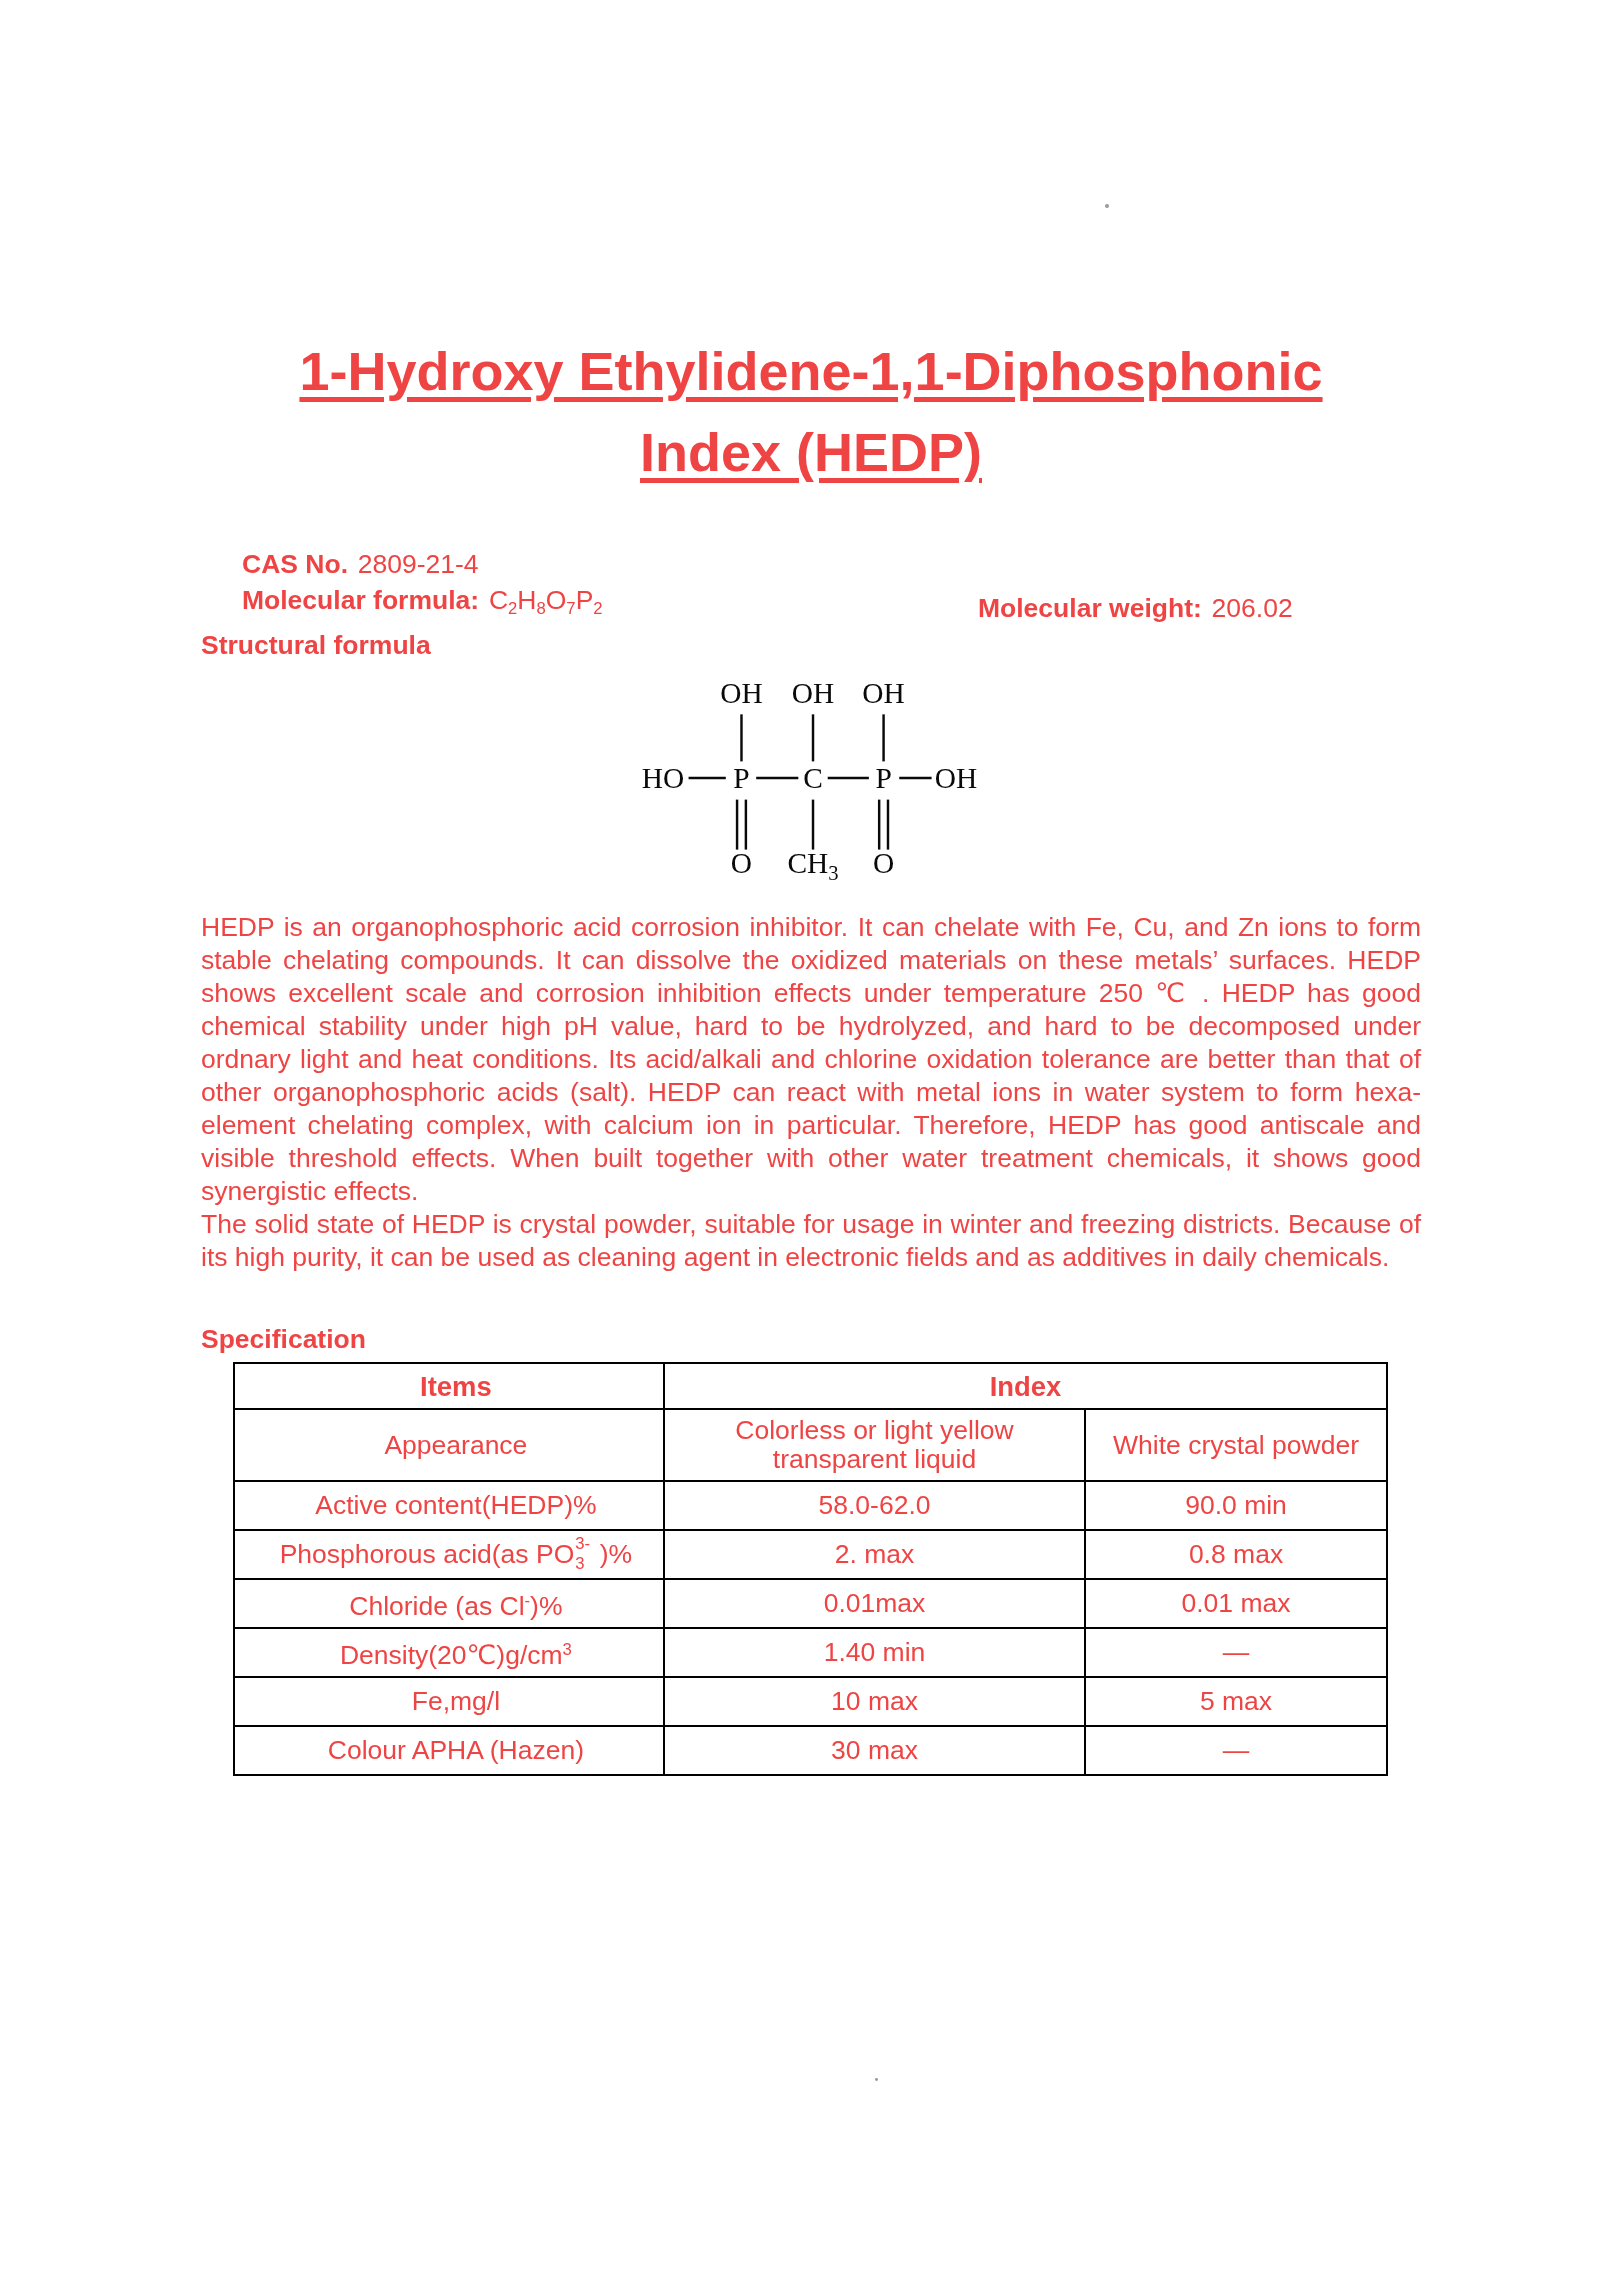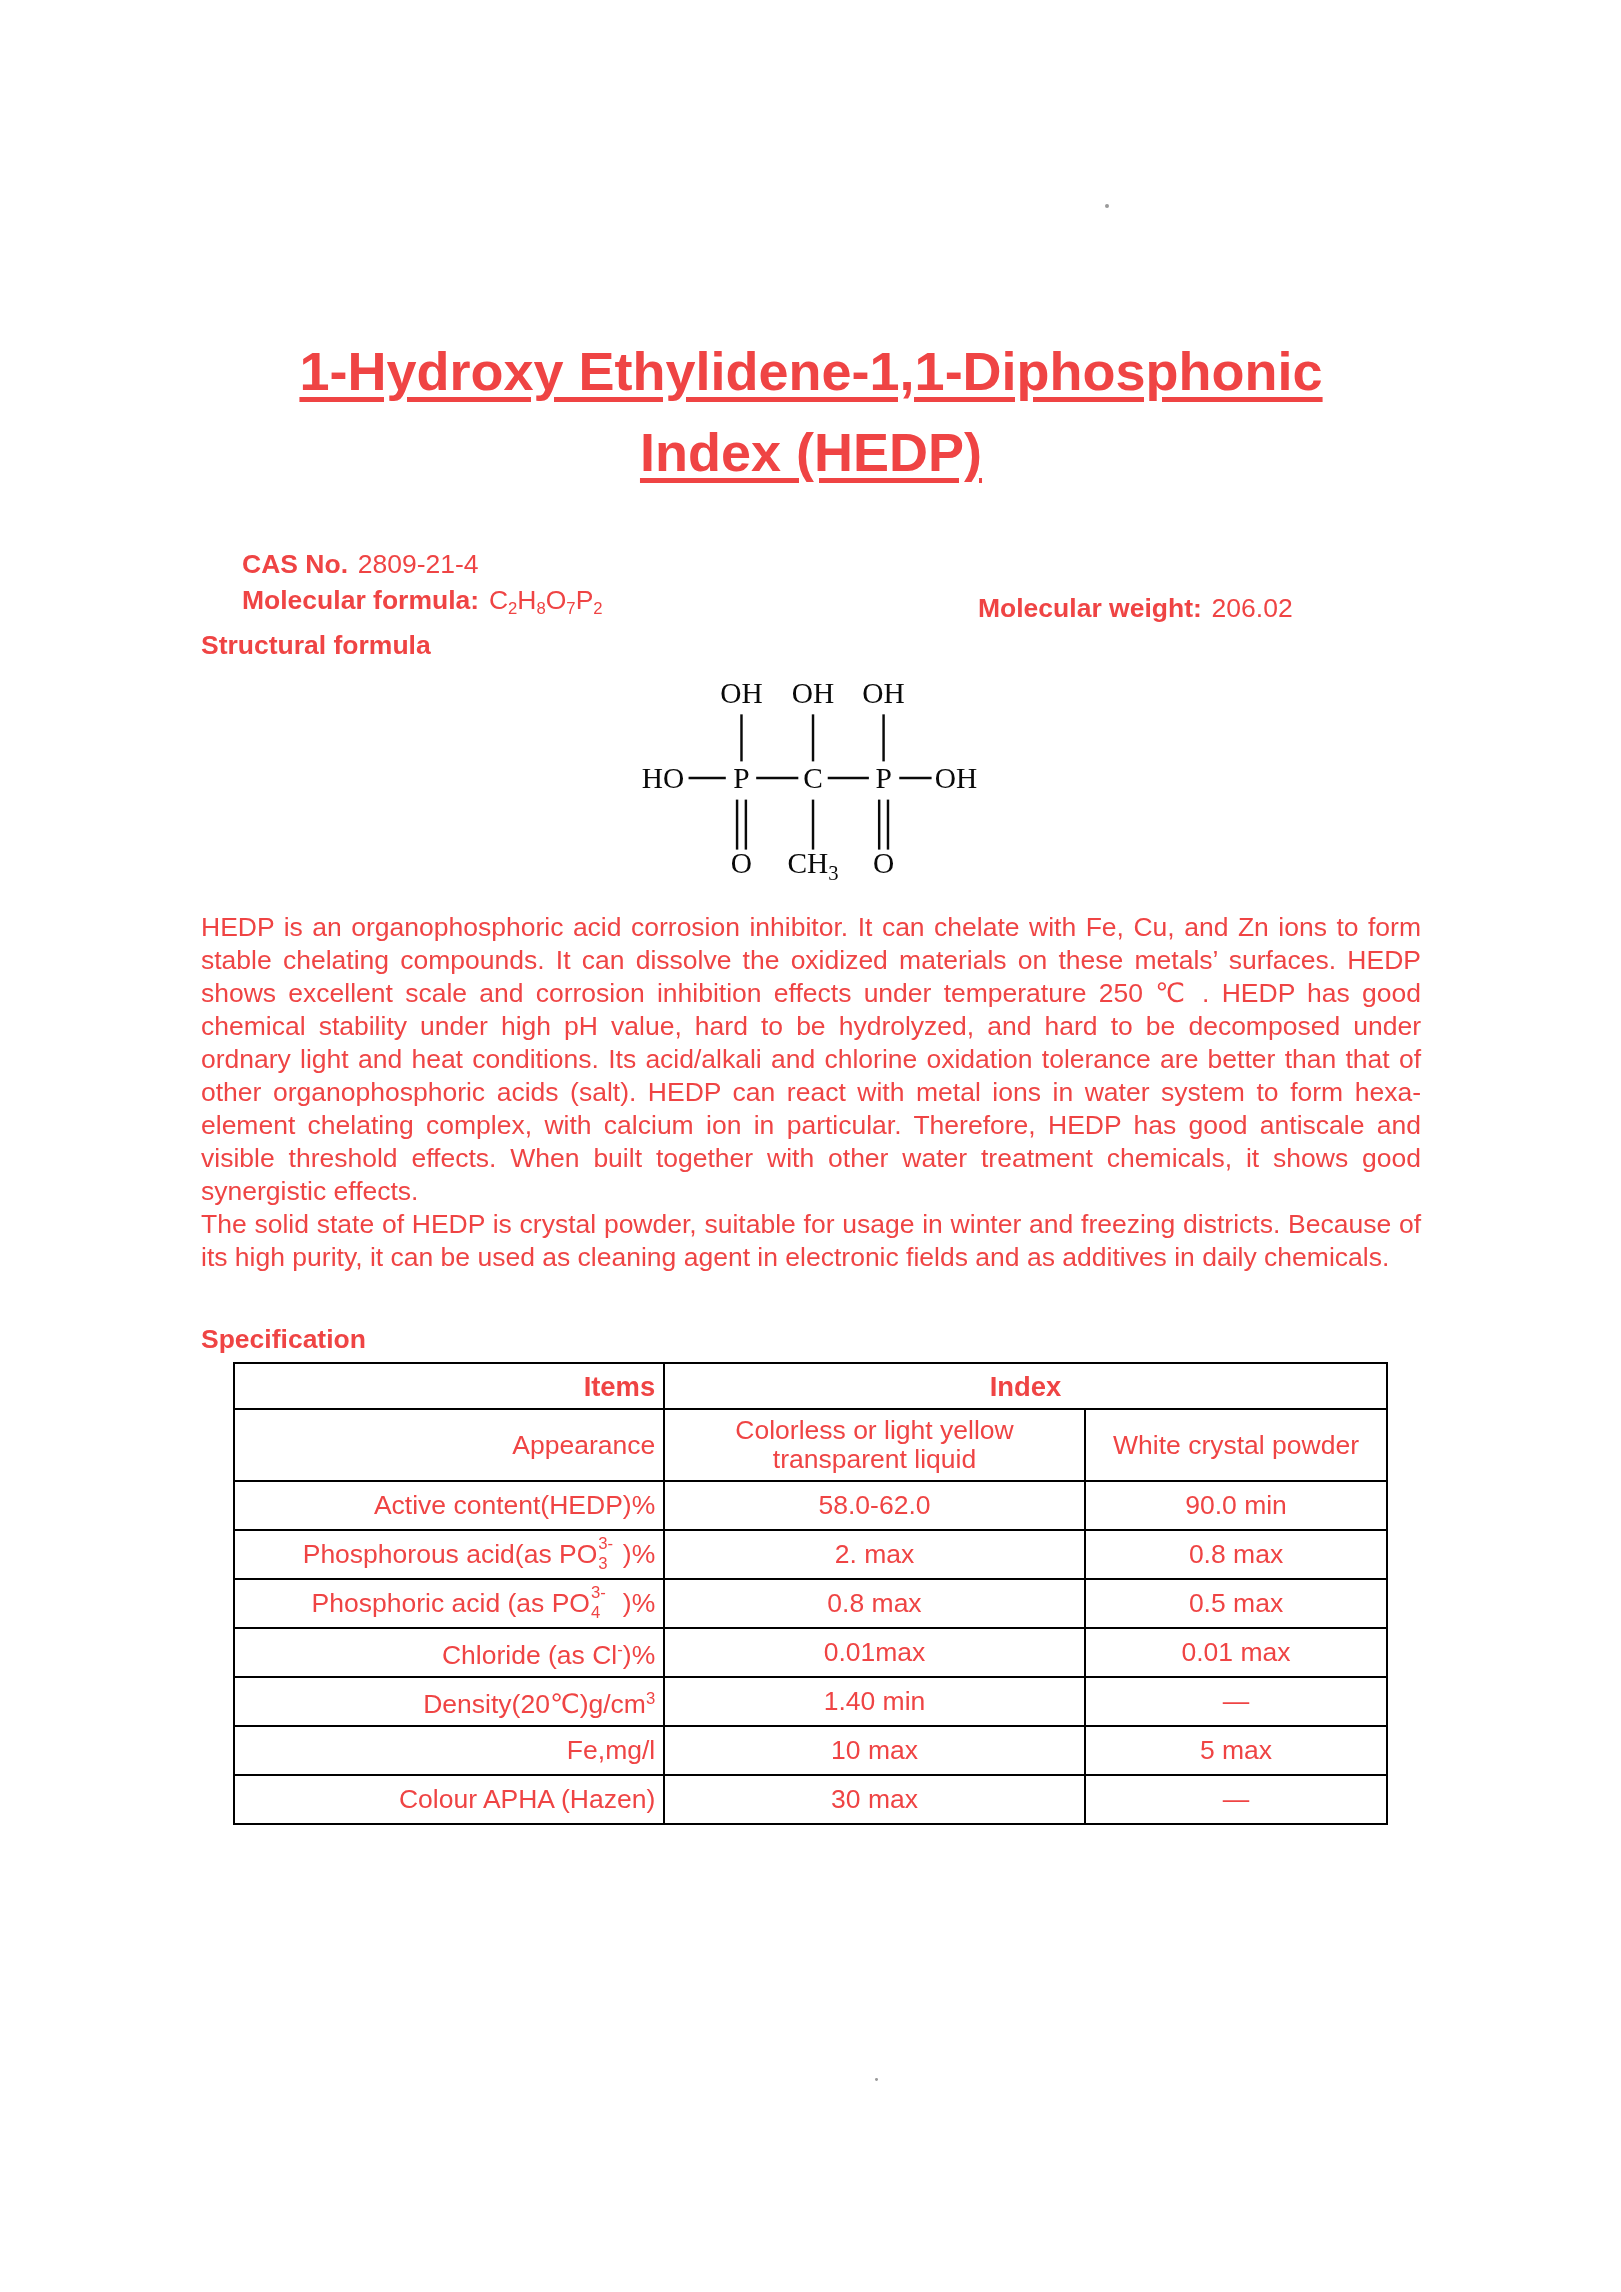--- a/index.html
+++ b/index.html
@@ -74,7 +74,7 @@
   }
   .spec-table .hdr-row td{height:44px;font-weight:bold;font-size:27.4px;}
   .spec-table .app-row td{height:70px;}
-  .c-item{text-align:right;padding-left:21.6px !important;padding-right:7.8px !important;}
+  .c-item{text-align:center;padding-left:21.6px !important;padding-right:7.8px !important;}
   .c-center{text-align:center;padding:0 9.8px !important;line-height:29px;}
   
   .ss{display:inline-block;position:relative;width:25.5px;height:33px;vertical-align:-8.8px;}

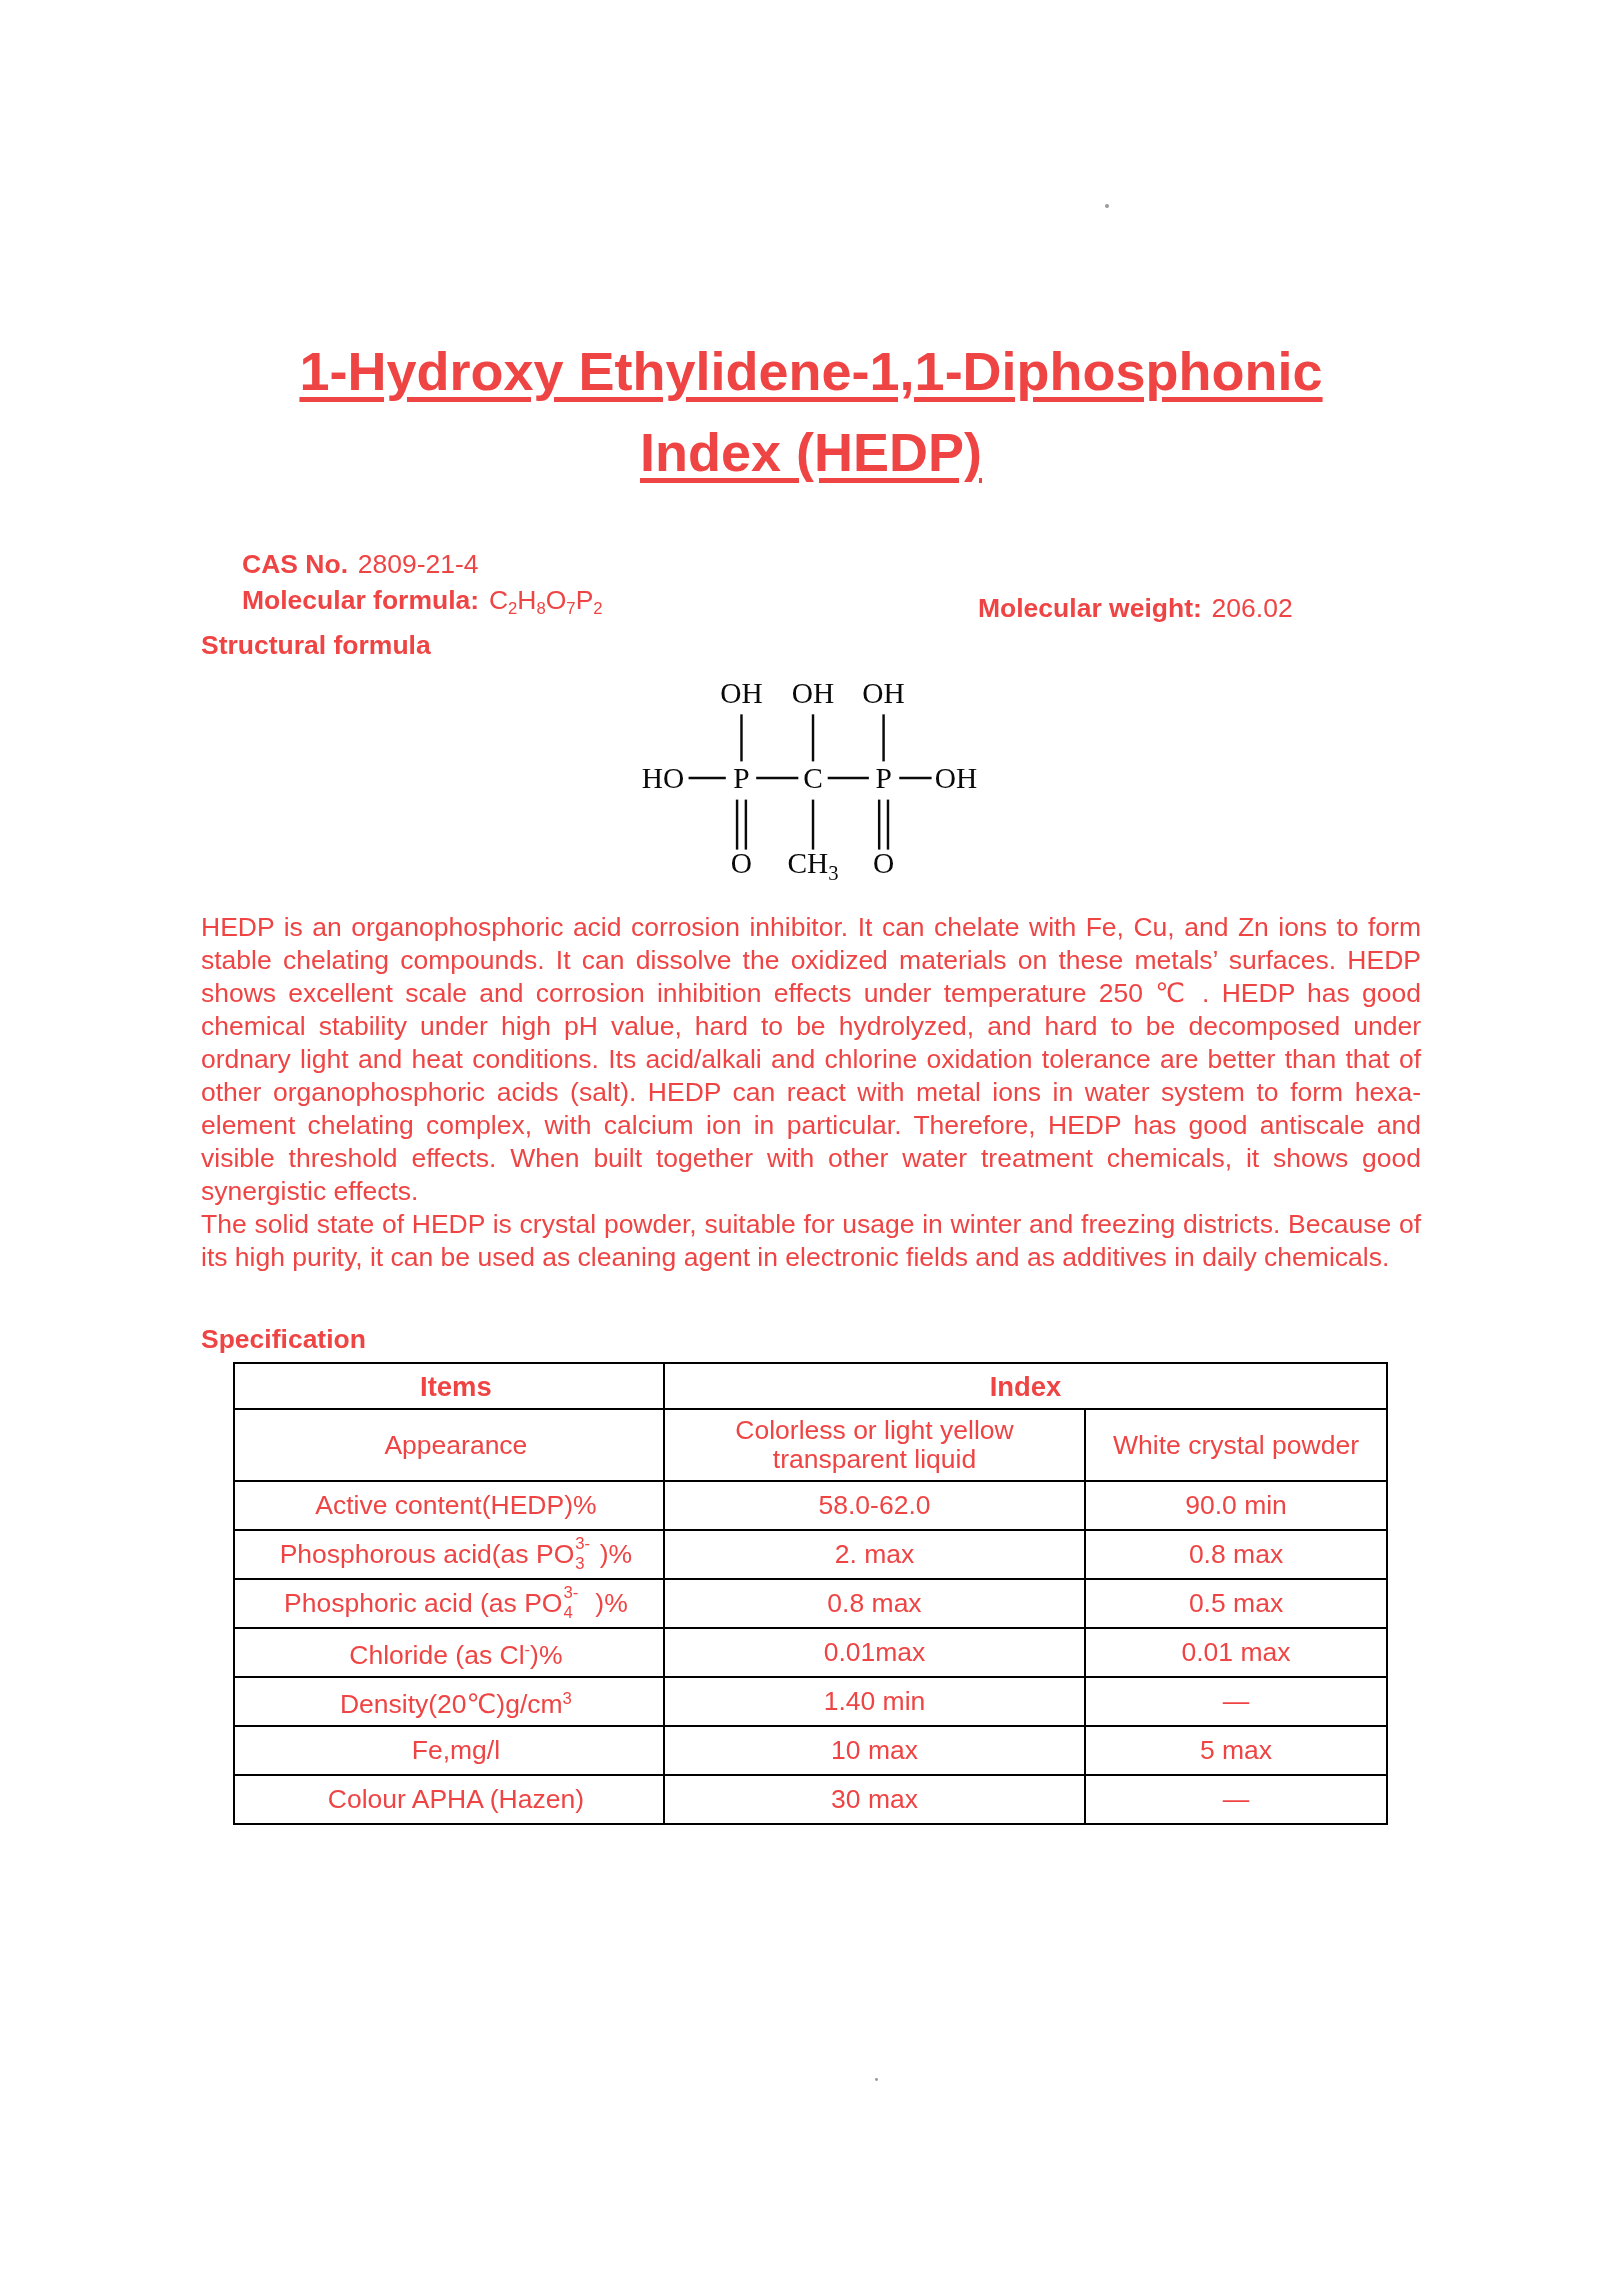--- a/index.html
+++ b/index.html
@@ -163,11 +163,6 @@
             <td class="c-center">0.8 max</td>
           </tr>
           <tr>
-            <td class="c-item"><span>Phosphoric acid (as PO</span><span class="ss"><span class="sp2">3-</span><span class="sb2">4</span></span><span> )%</span></td>
-            <td class="c-center">0.8 max</td>
-            <td class="c-center">0.5 max</td>
-          </tr>
-          <tr>
             <td class="c-item"><span>Chloride (as Cl</span><span class="sup">-</span><span>)%</span></td>
             <td class="c-center">0.01max</td>
             <td class="c-center">0.01 max</td>

